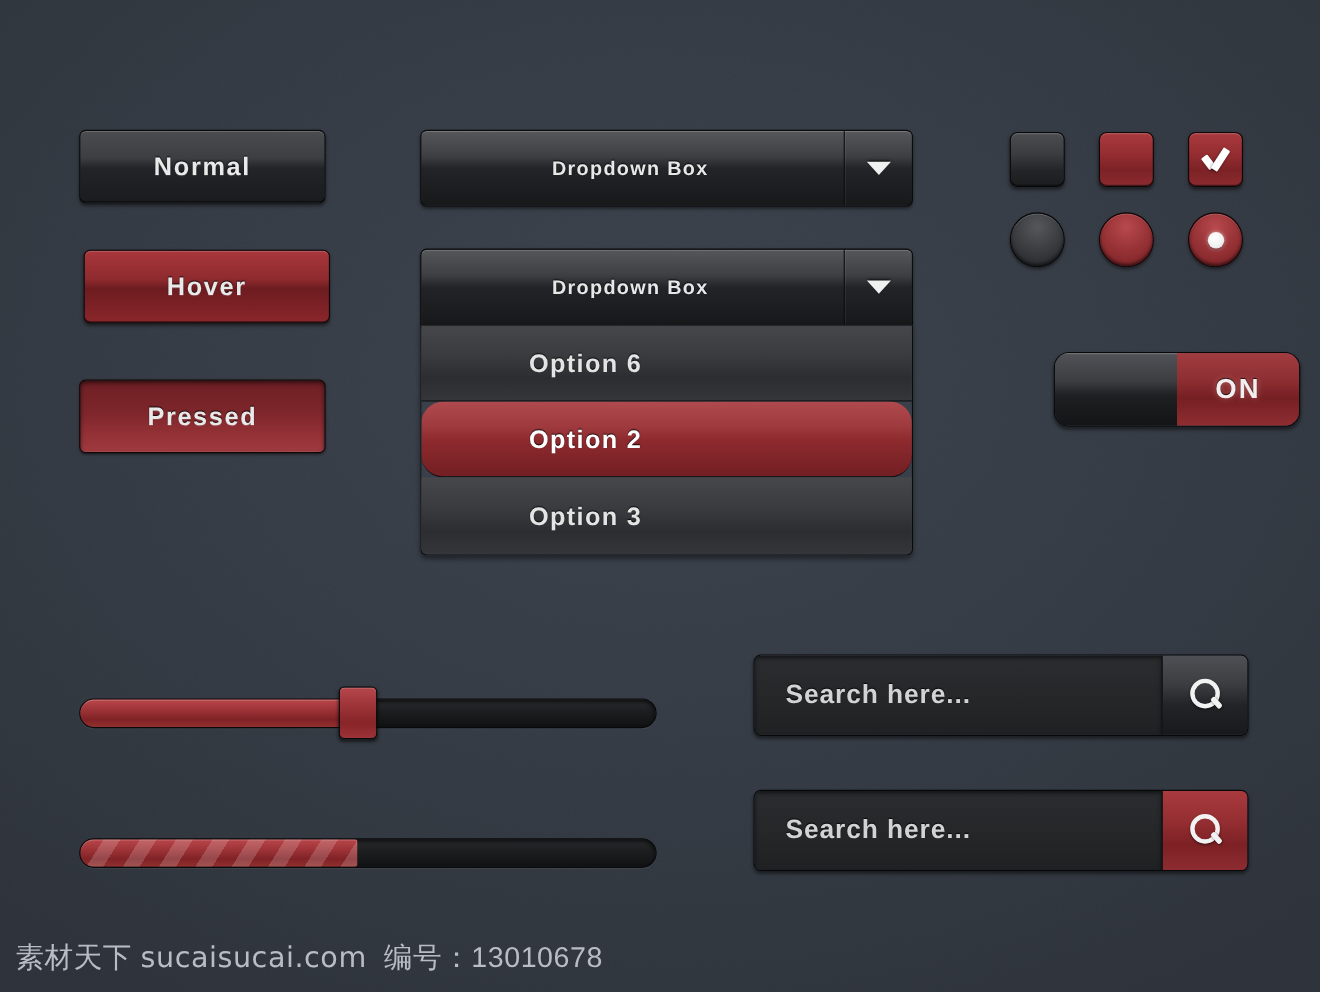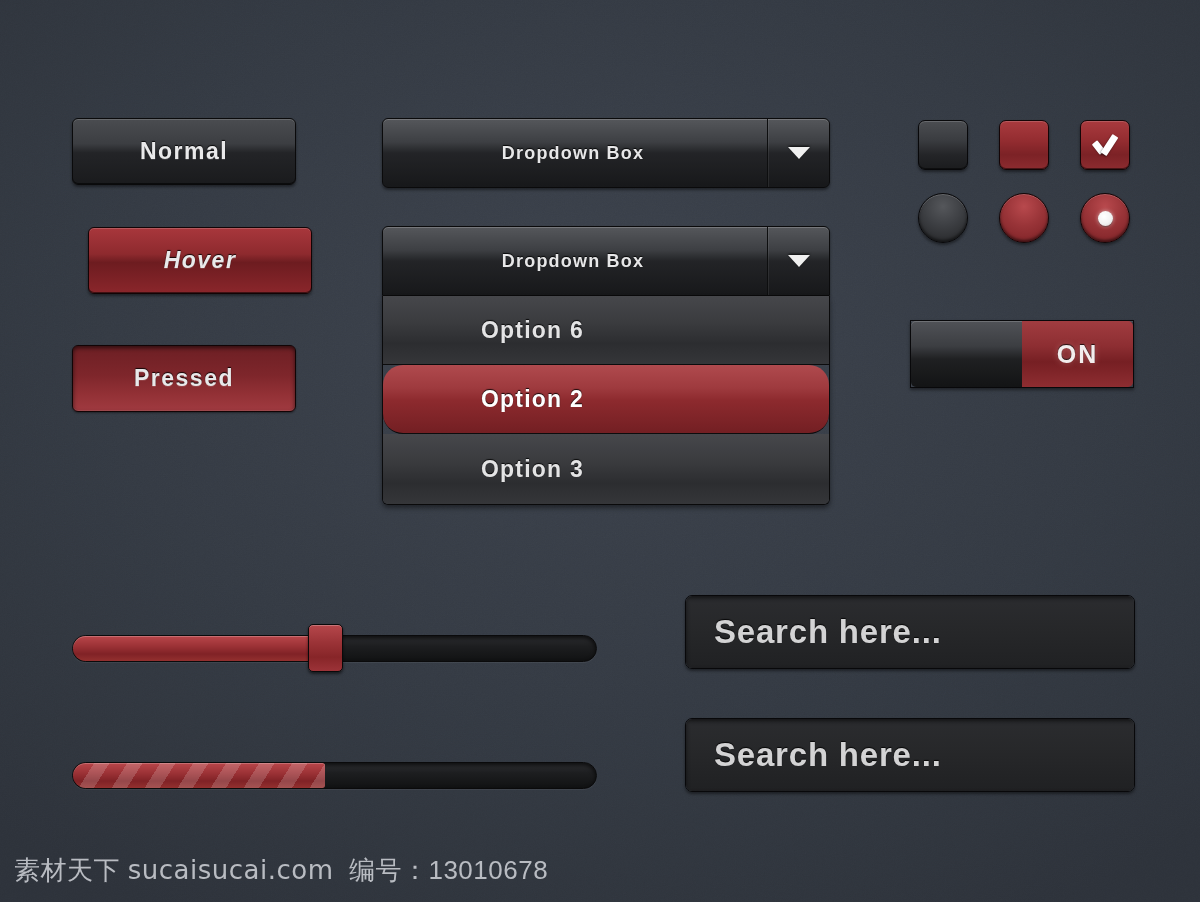--- a/index.html
+++ b/index.html
@@ -61,10 +61,9 @@
     background: linear-gradient(180deg,#4a4c50 0%,#3c3e42 38%,#232427 52%,#1a1b1d 100%);
   }
   .btn-hover {
-    left: 88px; top: 227px;
+    left: 76px; top: 227px;
     background: linear-gradient(180deg,#a8373c 0%,#8e2a2e 40%,#6d1c20 53%,#8a262b 100%);
     border-color: #120405;
-    font-style: italic;
   }
   .btn-pressed {
     left: 72px; top: 345px;

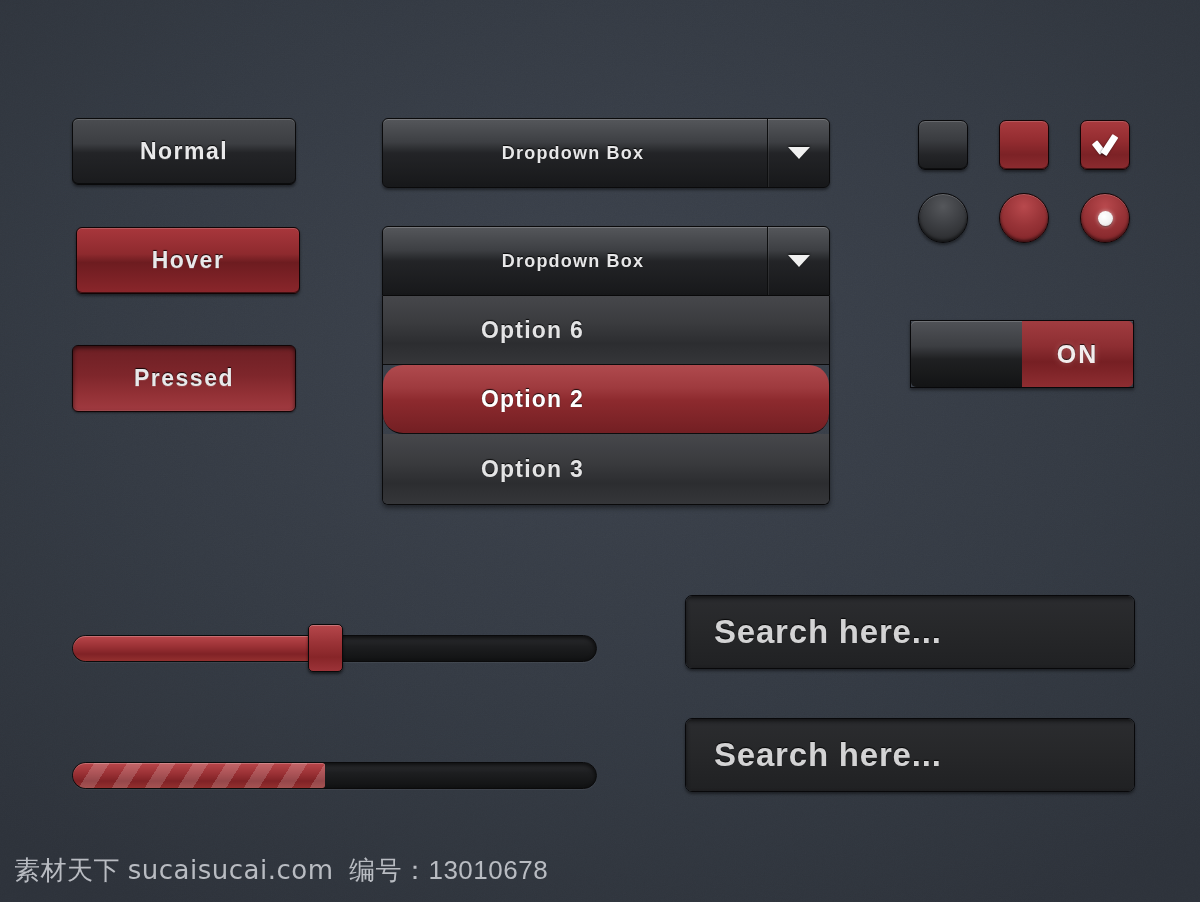--- a/index.html
+++ b/index.html
@@ -206,12 +206,12 @@
   .toggle {
     position: absolute;
     width: 224px; height: 68px;
-    border-radius: 0;
+    border-radius: 14px;
     border: 1px solid #08080a;
     display: flex;
     overflow: hidden;
     box-shadow: inset 0 1px 0 rgba(255,255,255,.10), 0 2px 3px rgba(0,0,0,.45);
-    cursor: pointer; user-select: none;
+    cursor: pointer; user-select: none; margin-left: 48px;
   }
   .tg-half {
     flex: 1;

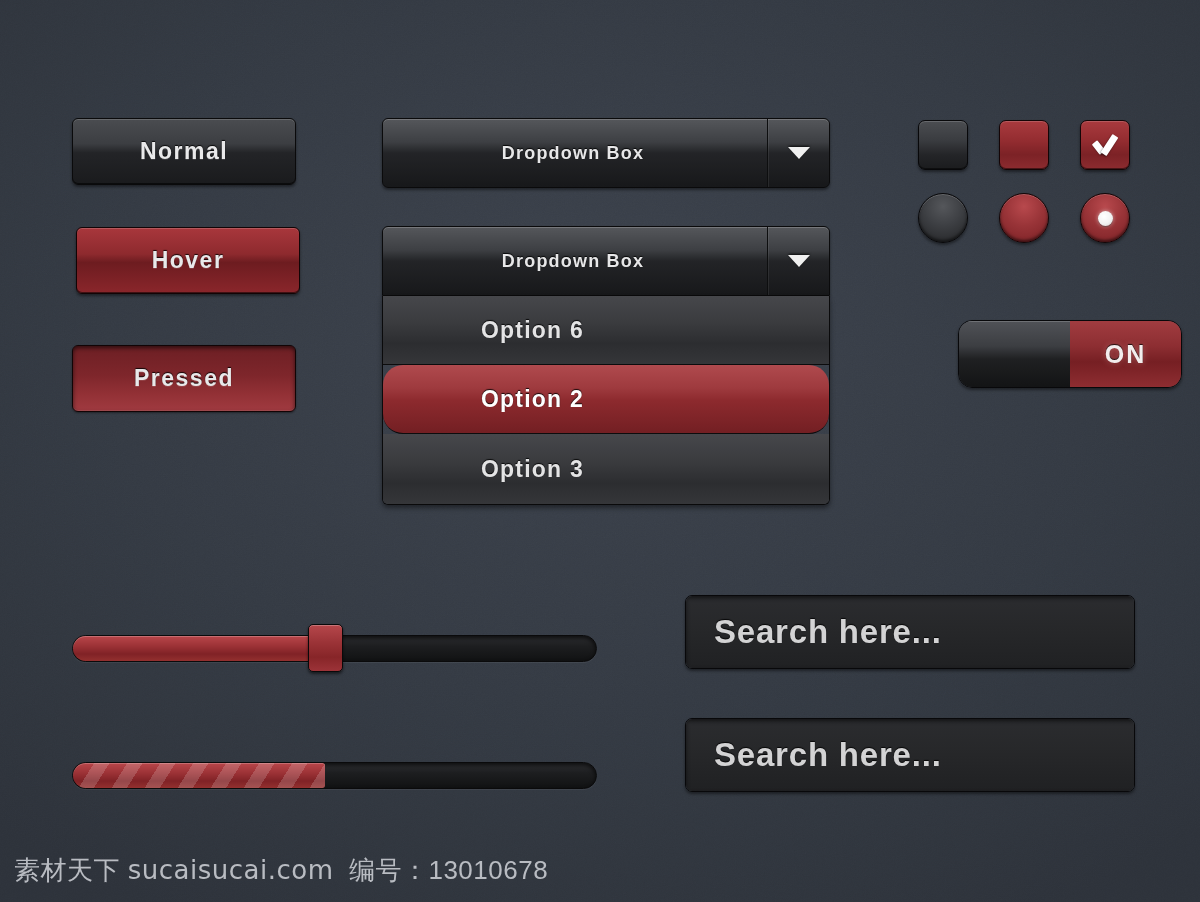--- a/index.html
+++ b/index.html
@@ -297,7 +297,7 @@
     outline: none;
     padding: 0 0 0 28px;
     font-family: "Liberation Sans", "DejaVu Sans", sans-serif;
-    font-size: 33px; font-weight: bold; letter-spacing: .8px;
+    font-size: 24px; font-weight: bold; letter-spacing: .8px;
     color: #dcdcdd;
     text-shadow: 0 -1px 1px rgba(0,0,0,.85);
     box-shadow: inset 0 2px 4px rgba(0,0,0,.6);

